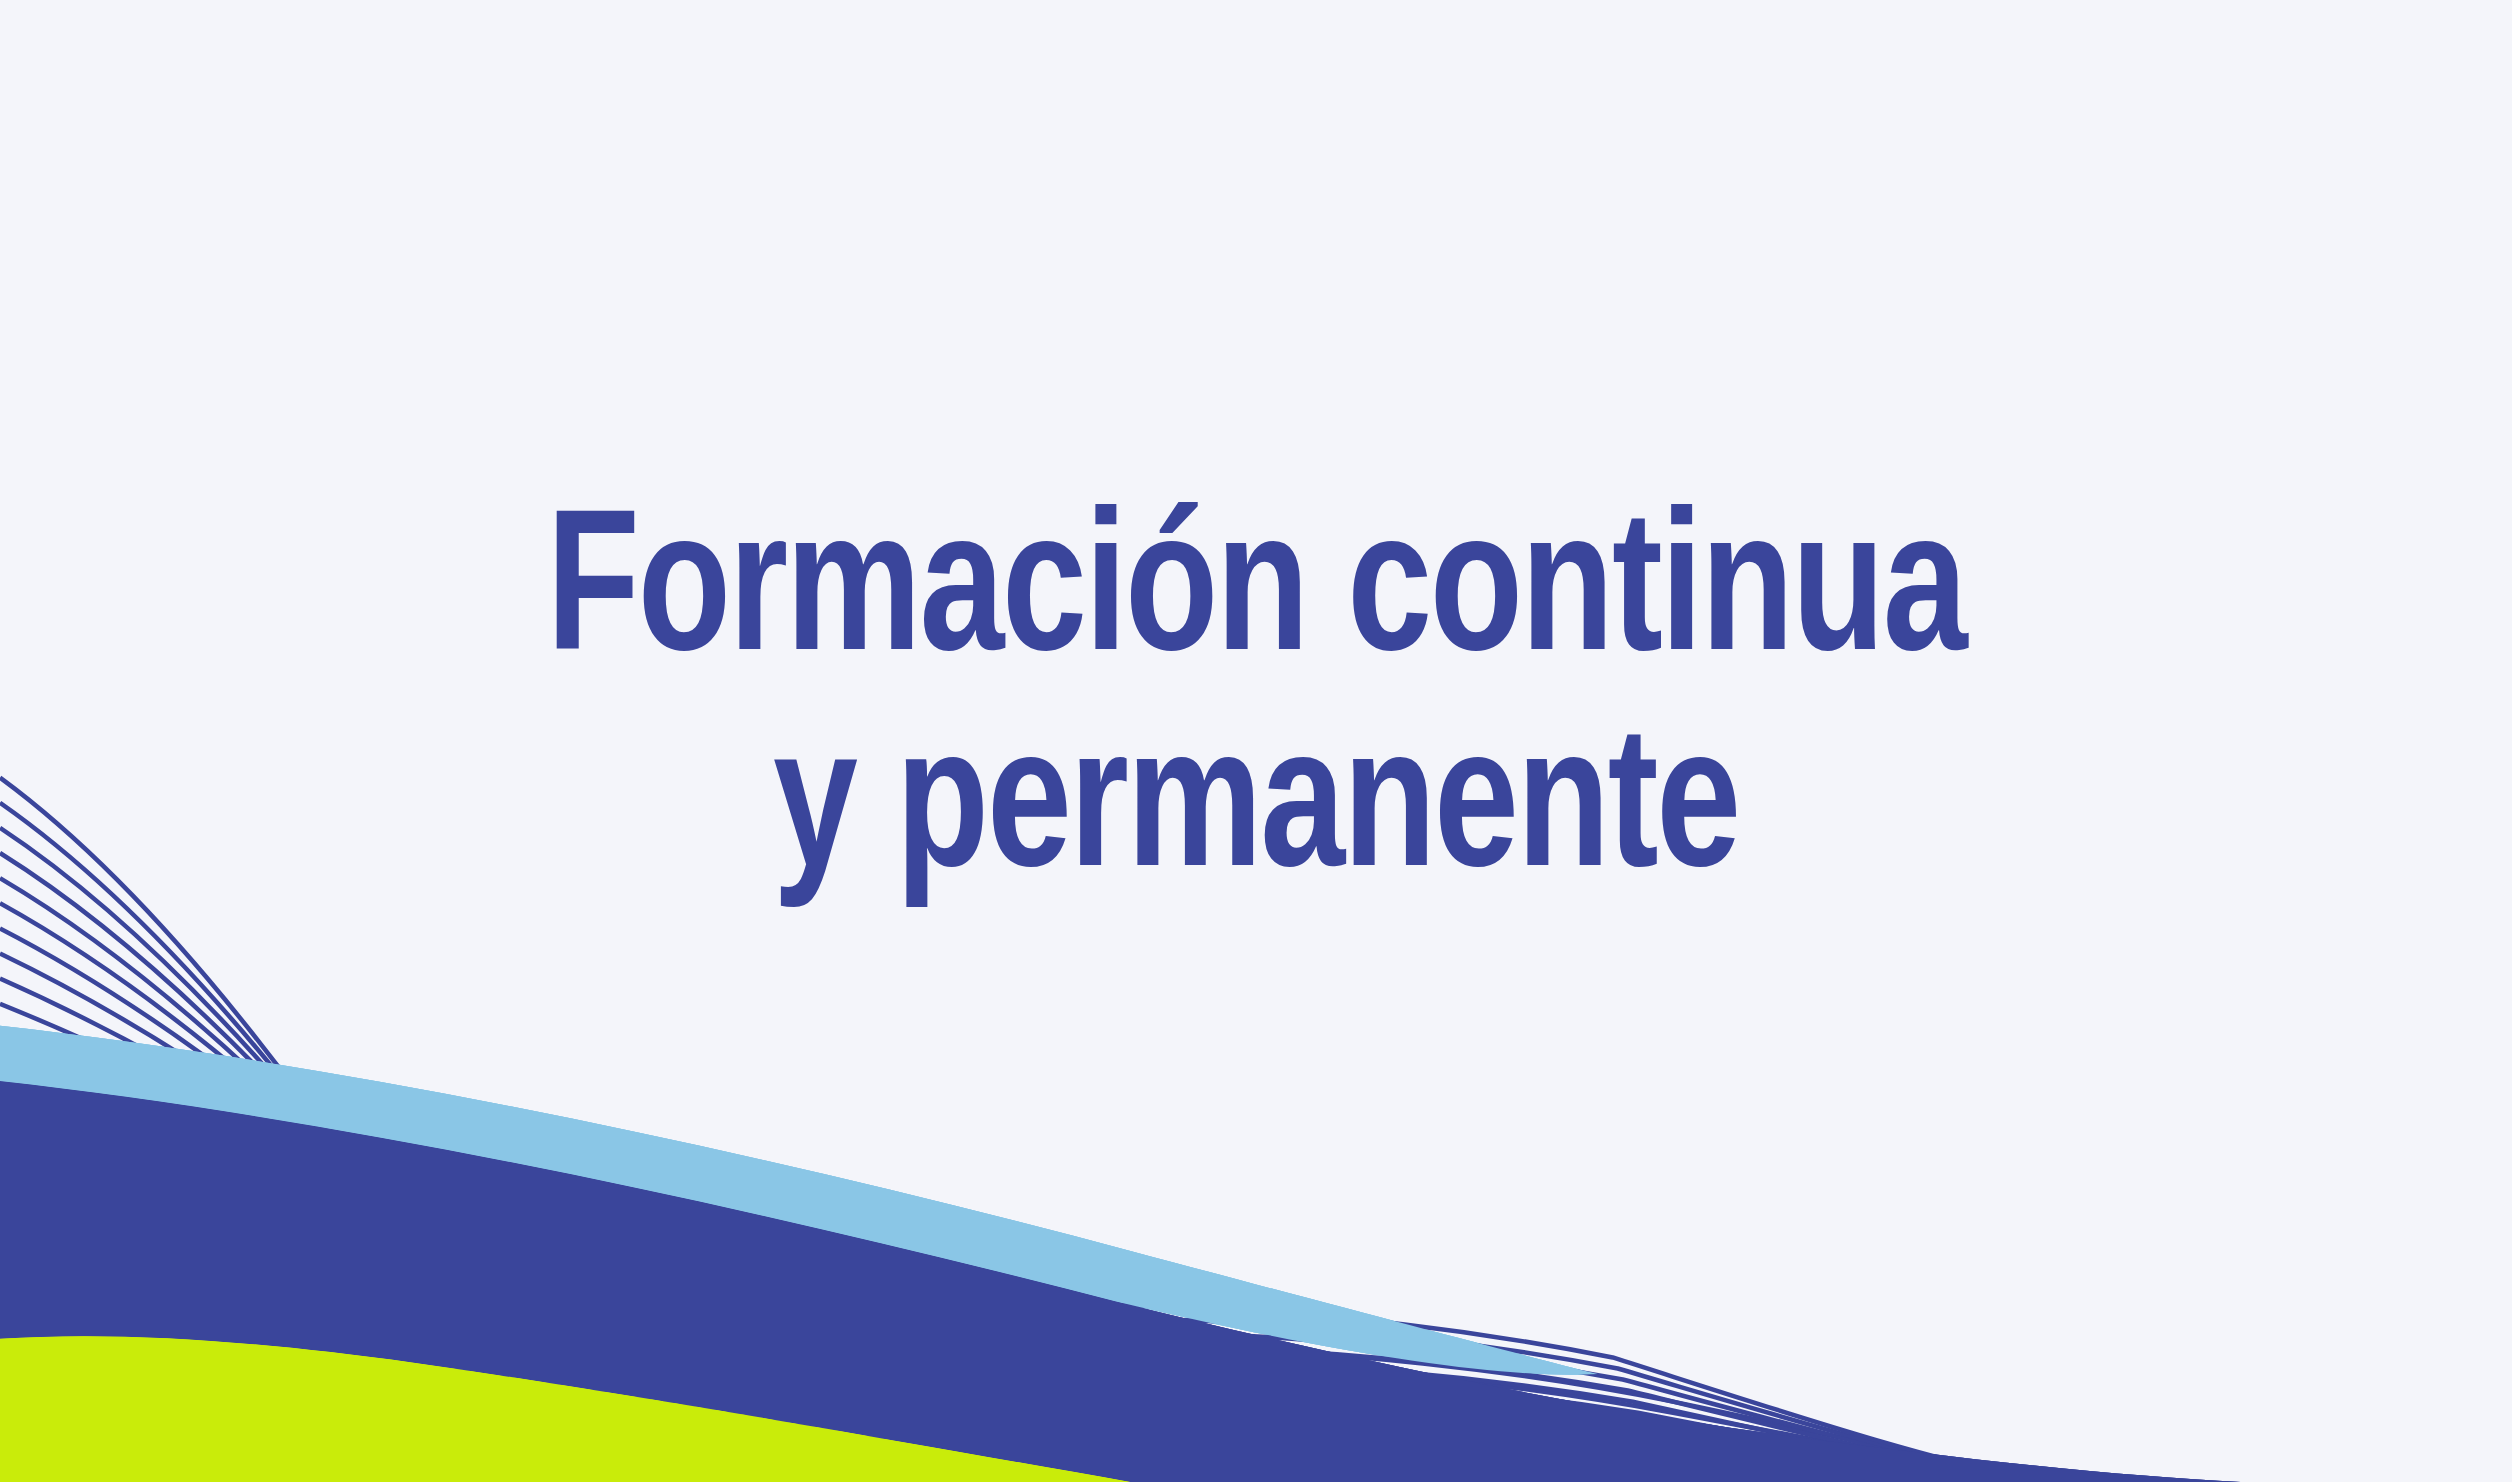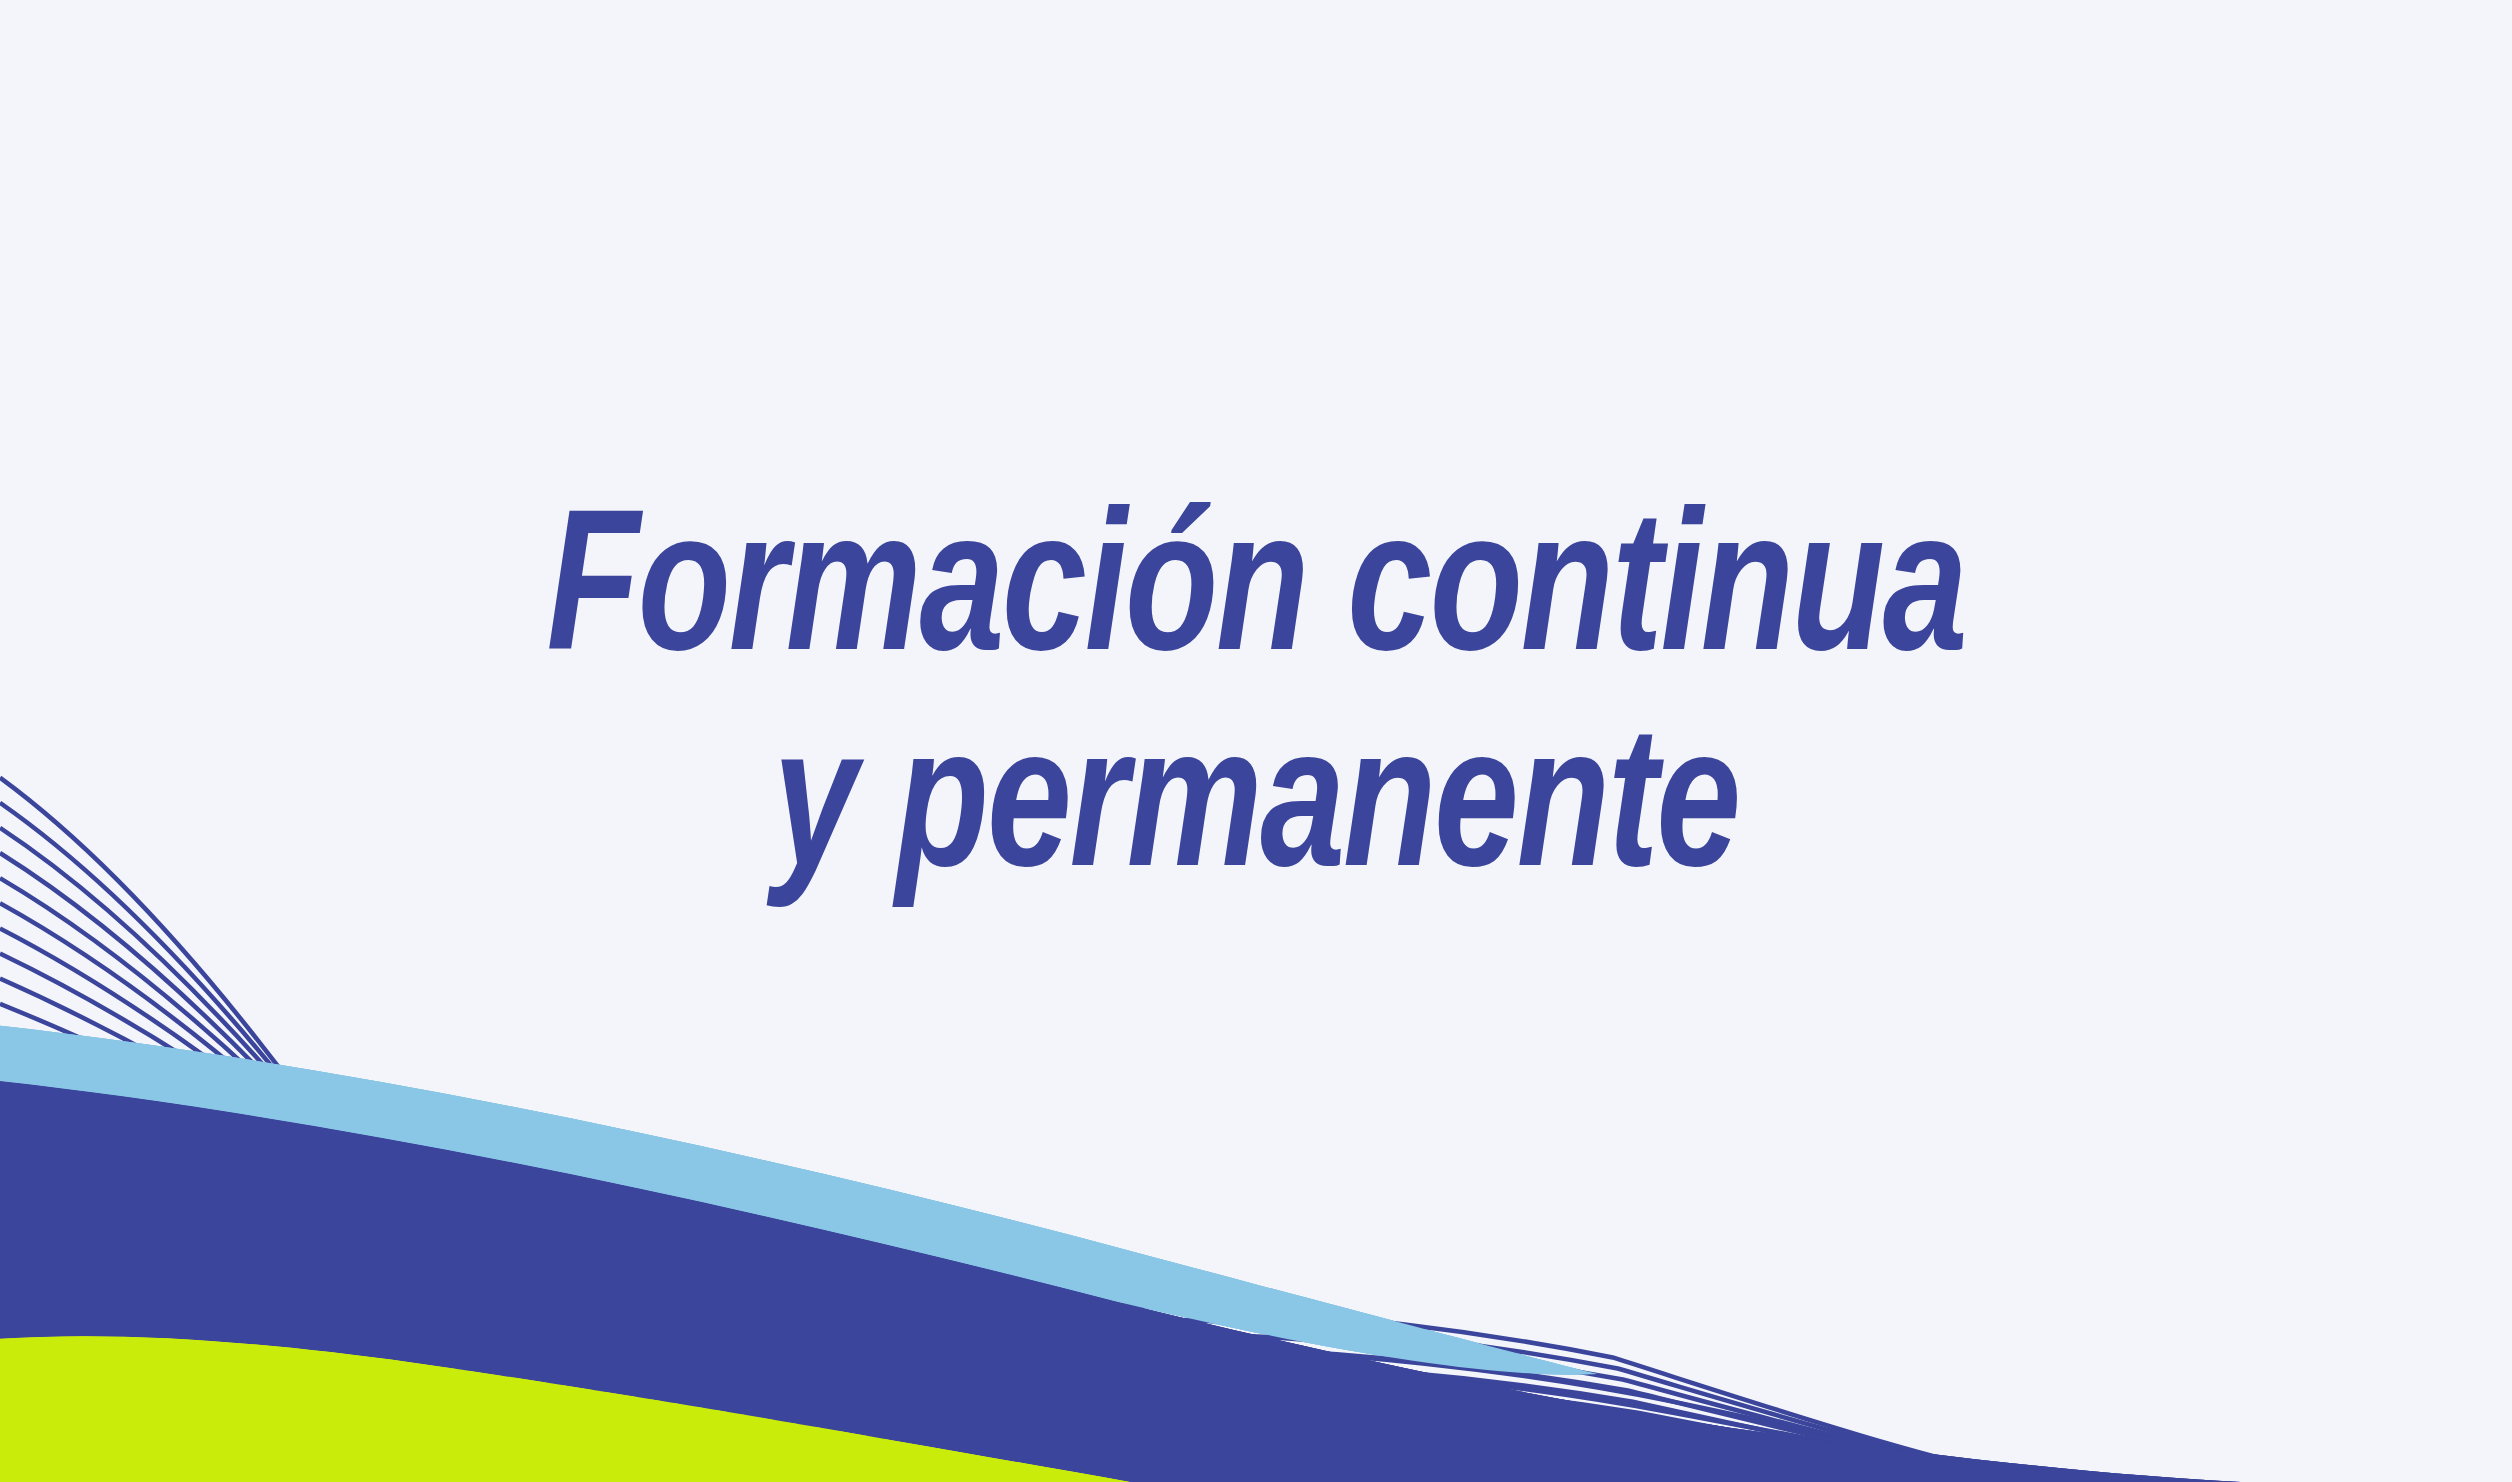--- a/index.html
+++ b/index.html
@@ -30,7 +30,6 @@
     text-align: center;
     z-index: 5;
     pointer-events: none;
-    font-style: italic;
   }
   .title-line {
     display: block;

